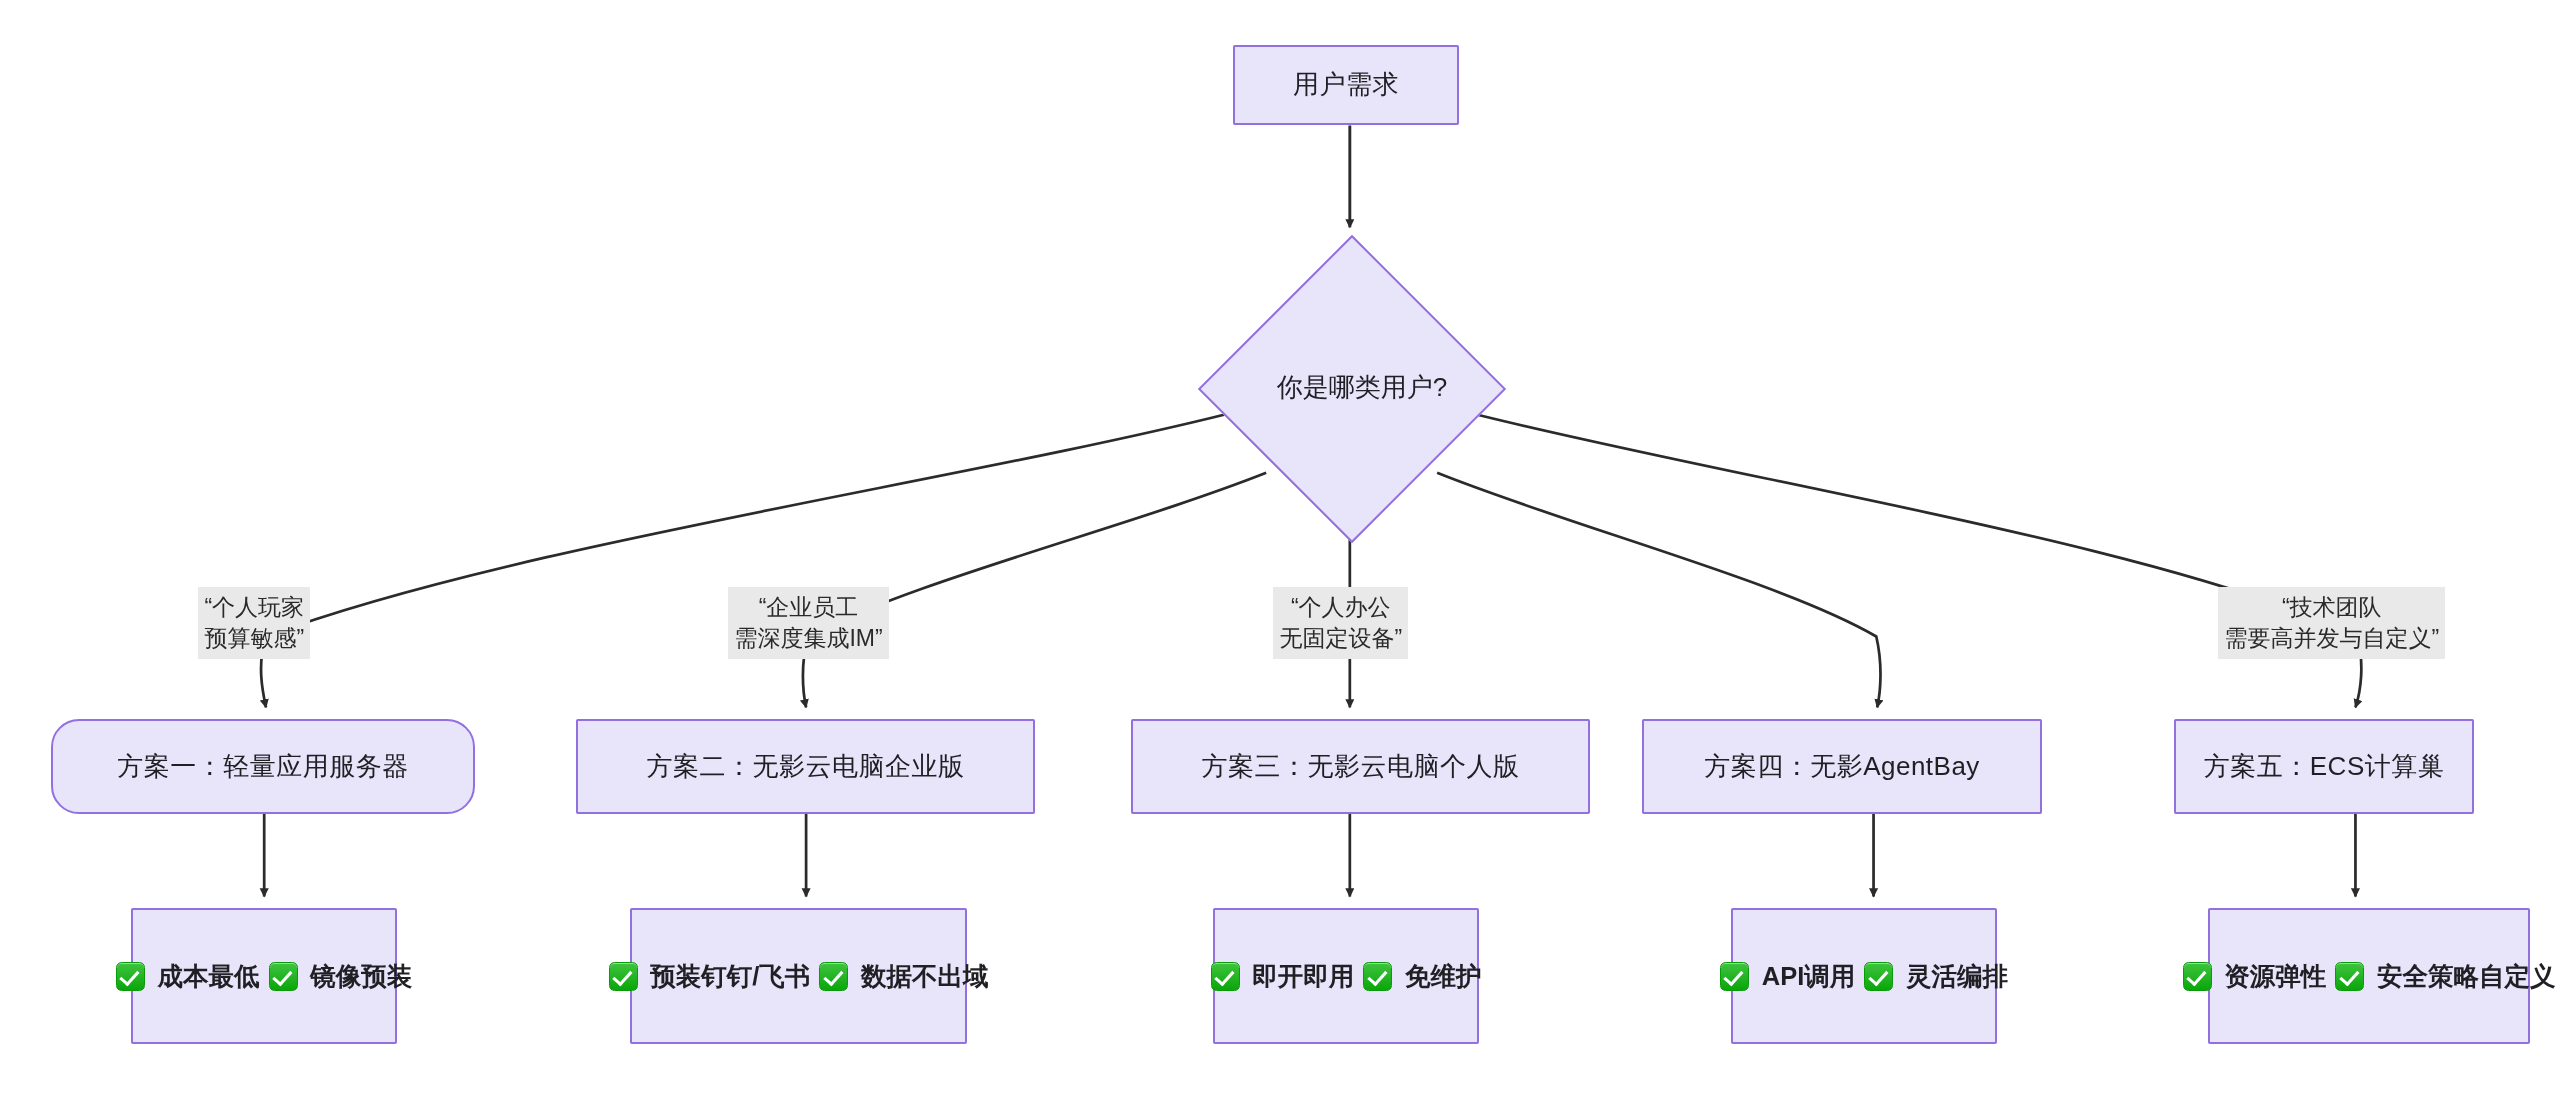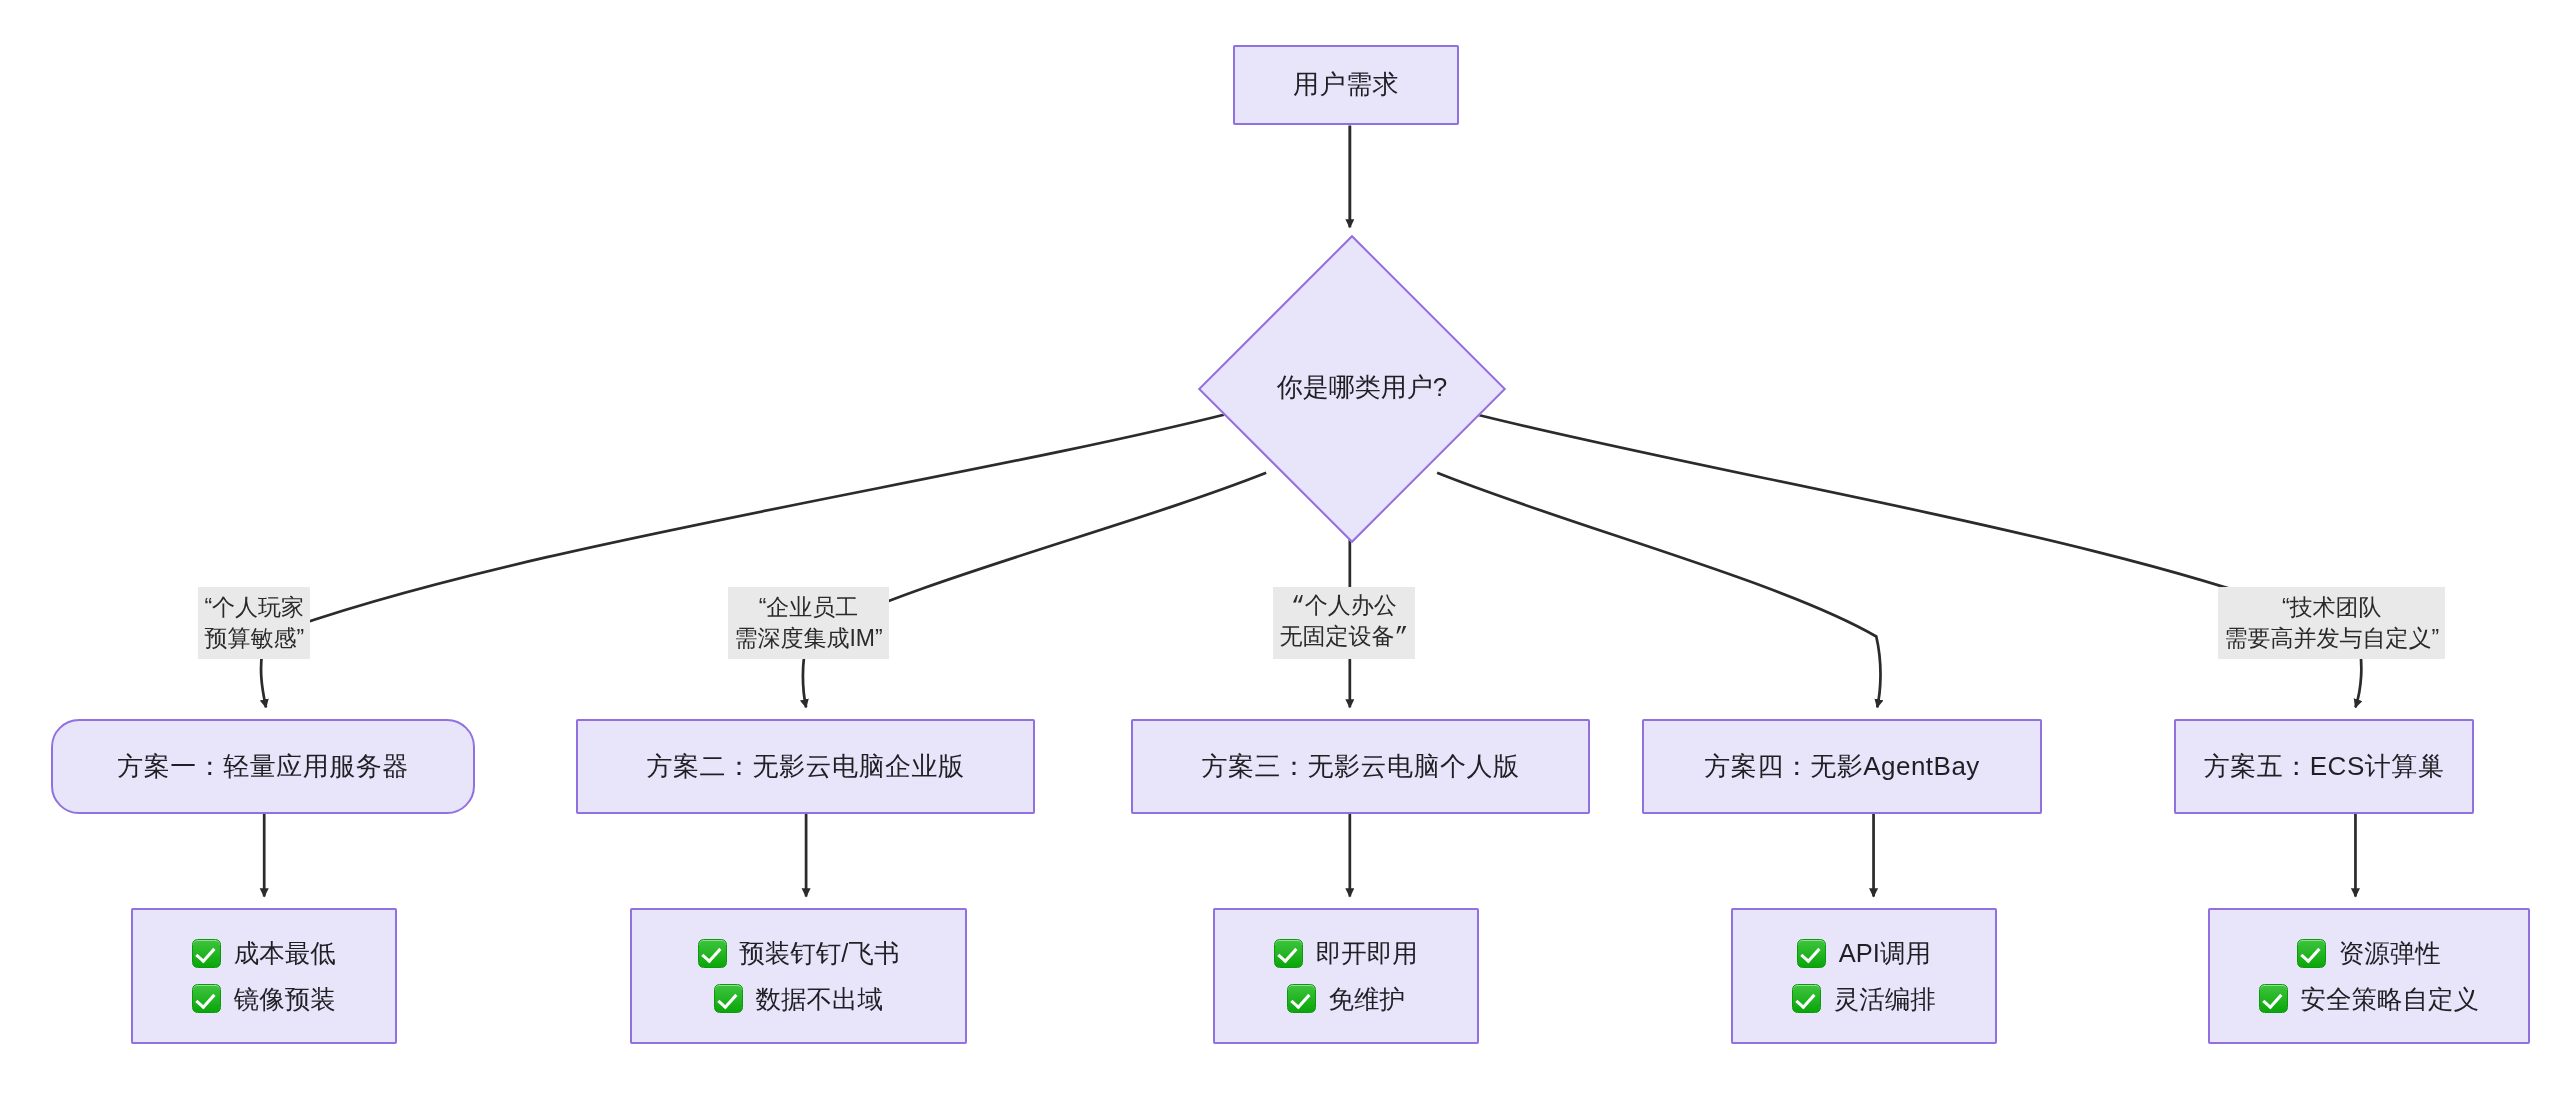--- a/index.html
+++ b/index.html
@@ -101,7 +101,7 @@
   }
   #el-1{left:198px;top:587px;}
   #el-2{left:728px;top:587px;}
-  #el-3{left:1273px;top:587px;font-family:Liberation Mono, monospace;}
+  #el-3{left:1273px;top:587px;}
   #el-4{left:1807px;top:587px;}
   #el-5{left:2218px;top:587px;}
 </style>

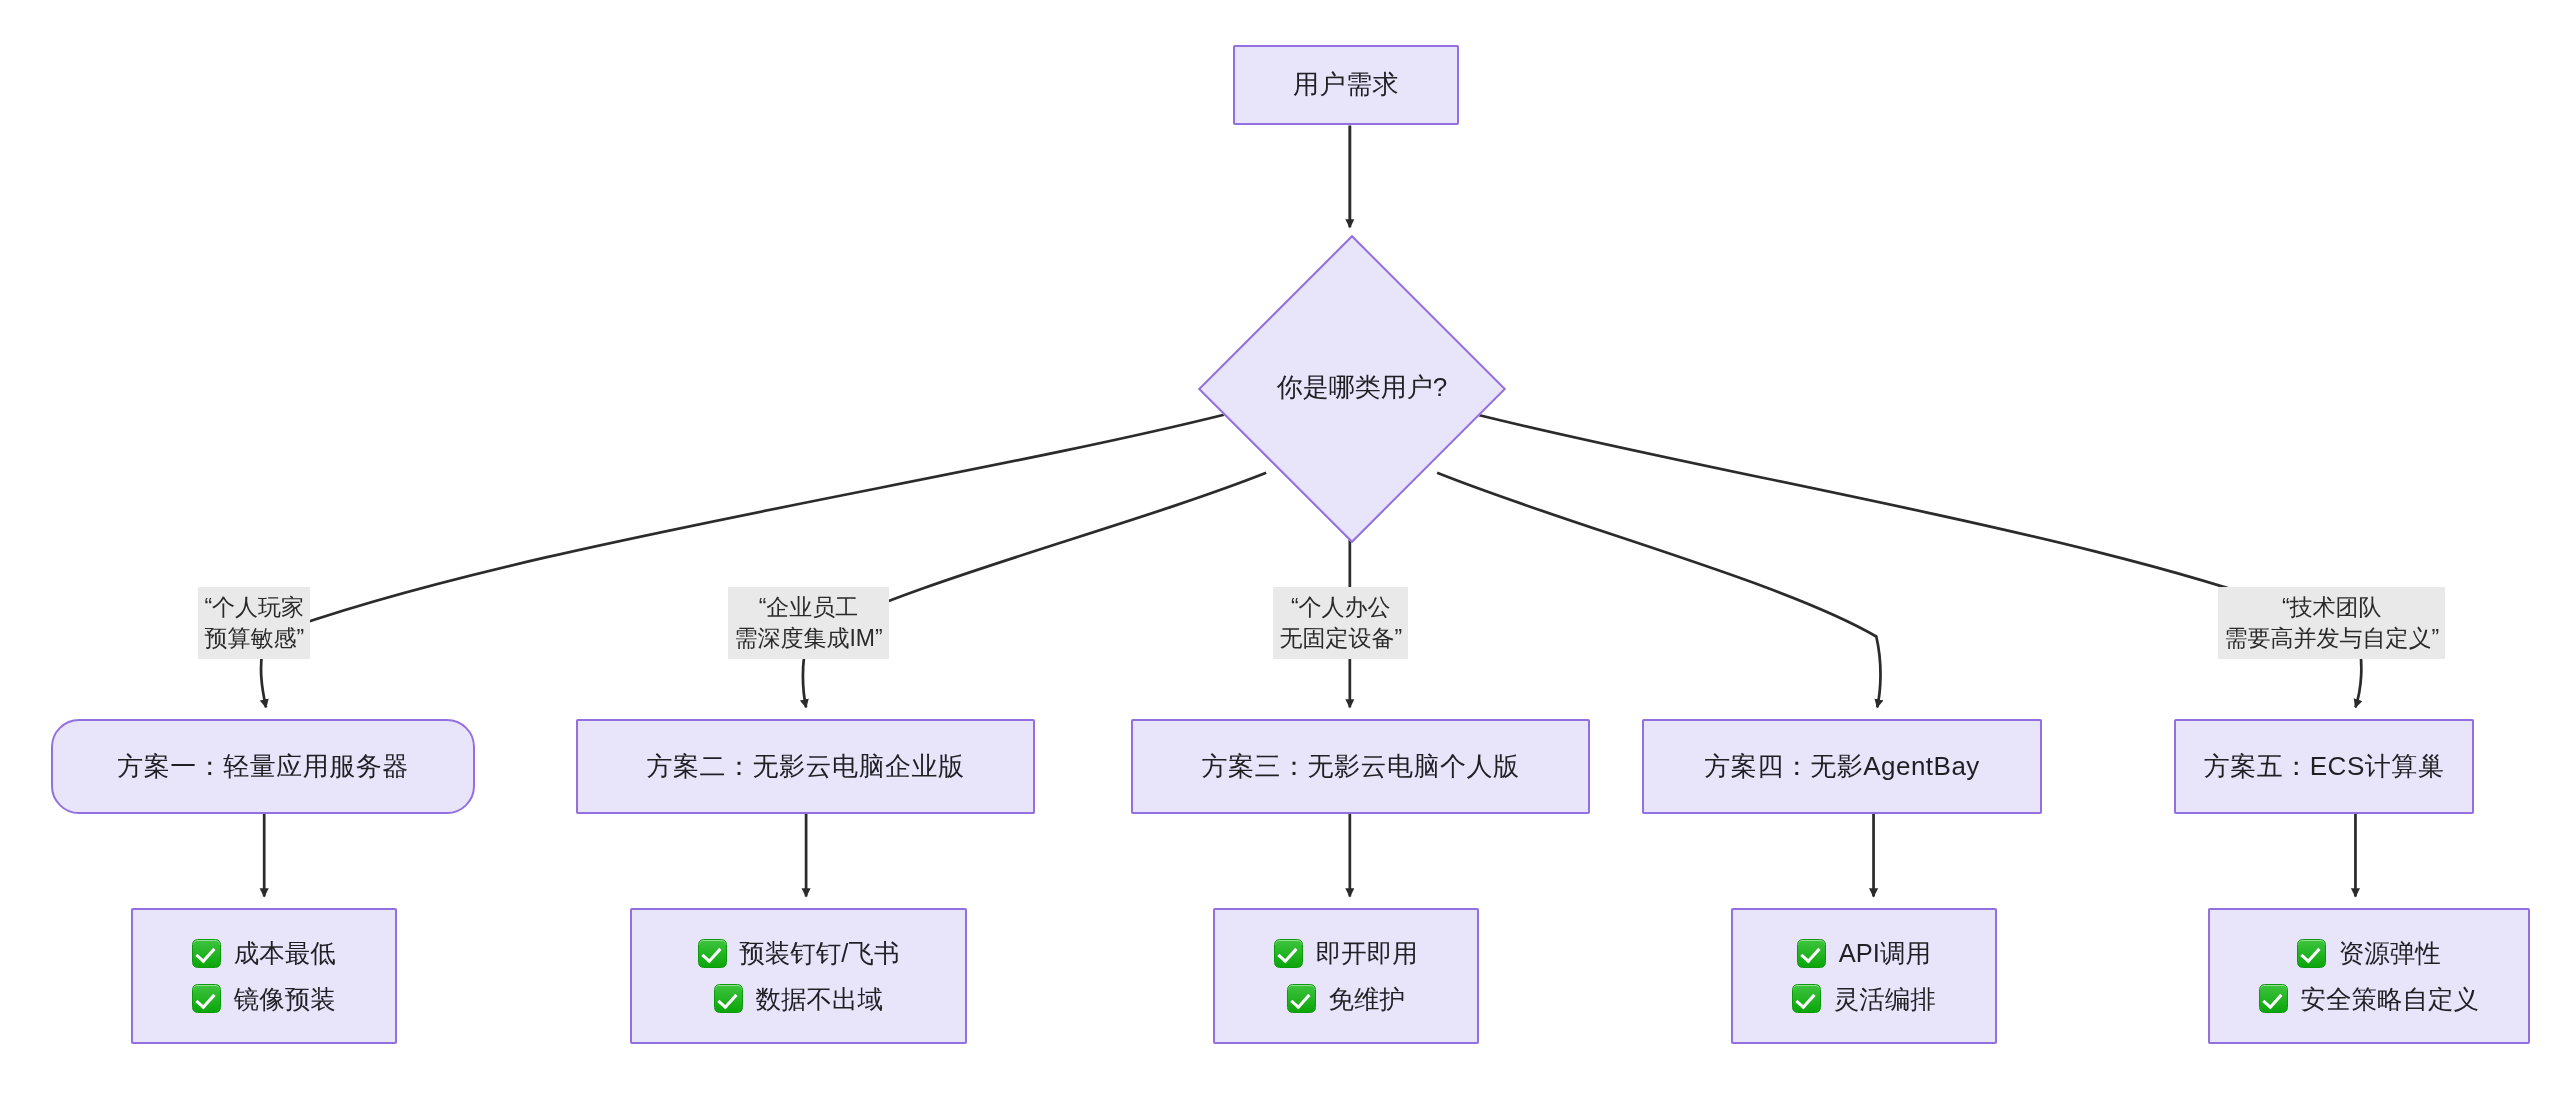--- a/index.html
+++ b/index.html
@@ -58,8 +58,8 @@
   
   .feat{height:136px;top:908px;padding:0;}
   .feat .flist{
-    display:flex;flex-direction:column;justify-content:center;
-    gap:9px;width:100%;
+    display:flex;justify-content:center;
+    gap:9px;width:100%;font-weight:bold;
   }
   .frow{
     display:flex;align-items:center;justify-content:center;

